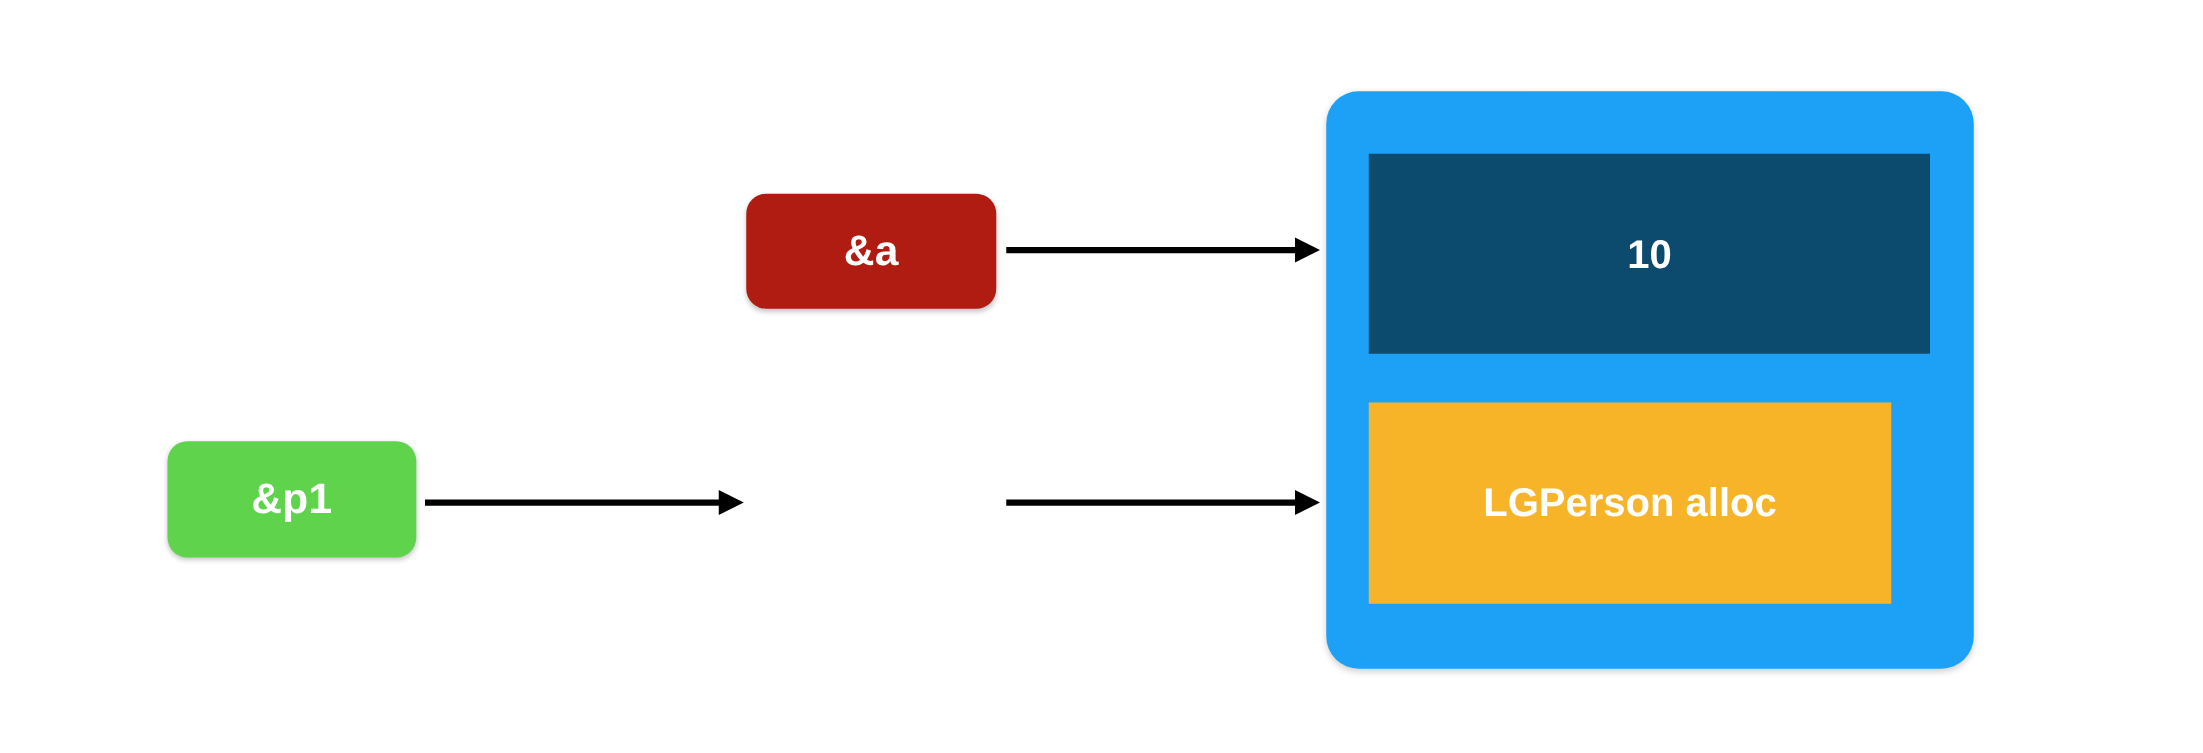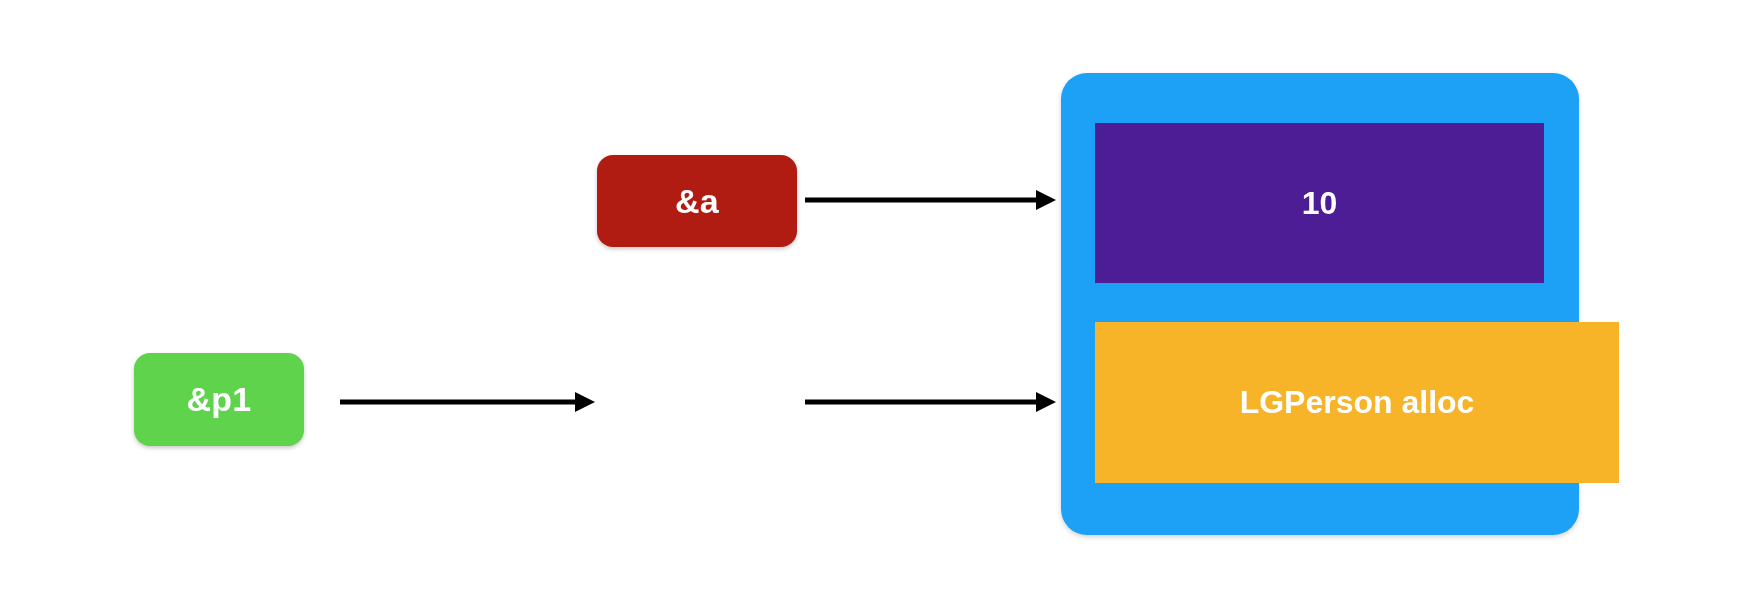--- a/index.html
+++ b/index.html
@@ -93,7 +93,7 @@
 
 
   <div class="heap" id="heap-block" style="left: 1061px; top: 73px; width: 518px; height: 462px; background: rgb(29, 161, 247);">
-    <div class="slot slot-pink" id="slot-value" style="left: 34px; top: 50px; width: 449px; height: 160px; background: #4c1d95; color: rgb(255, 255, 255);">
+    <div class="slot slot-pink" id="slot-value" style="left: 34px; top: 50px; width: 449px; height: 160px; background: #0c4a6e; color: rgb(255, 255, 255);">
       <span>10</span>
     </div>
     <div class="slot slot-orange" id="slot-object" style="left: 34px; top: 249px; width: 524px; height: 161px; background: rgb(247, 180, 41); color: rgb(255, 255, 255);">

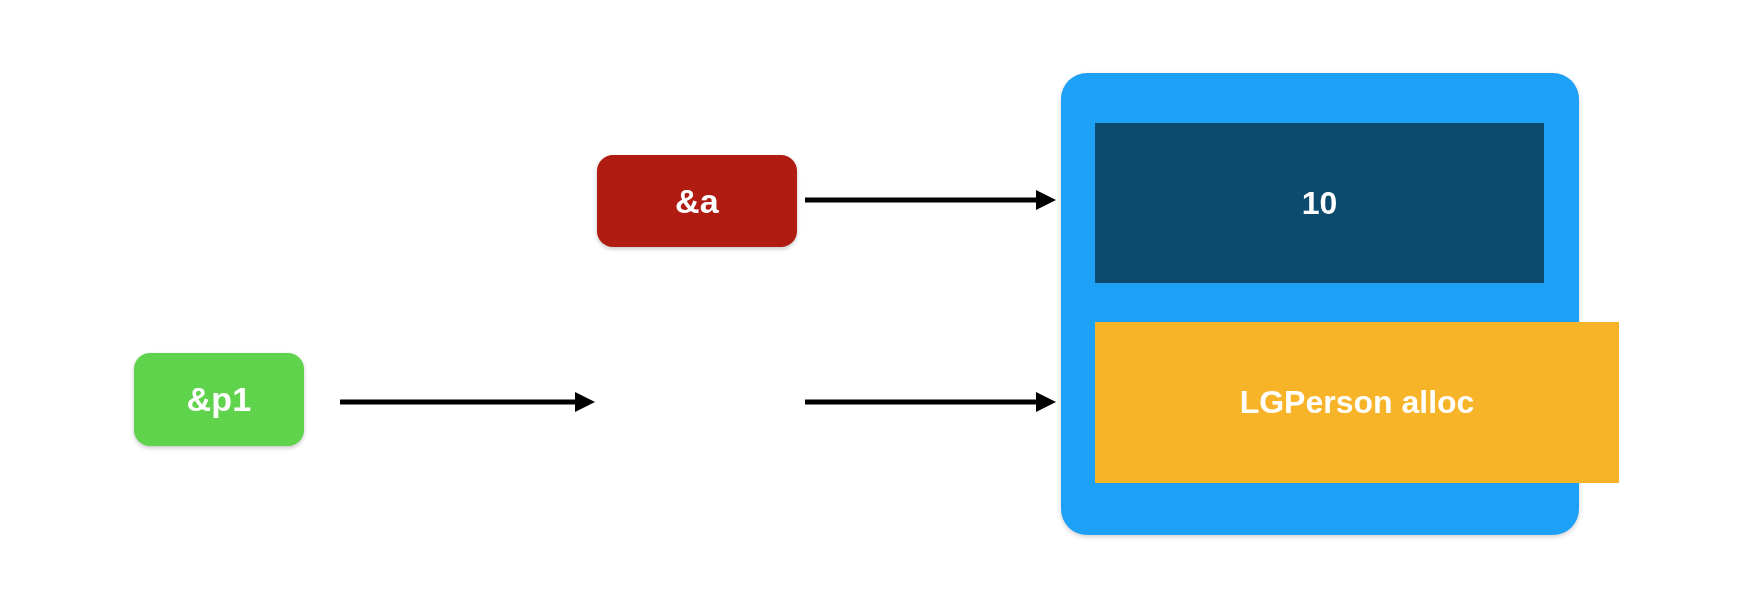--- a/index.html
+++ b/index.html
@@ -83,7 +83,7 @@
 
 <div id="canvas" style="background: rgb(255, 255, 255);">
 
-  <div class="node node-green" id="node-addr-p1" style="left: 134px; top: 353px; width: 170px; height: 93px; background: rgb(94, 211, 75); color: rgb(255, 255, 255);">
+  <div class="node node-green" id="node-addr-p1" style="left: 134px; top: 353px; width: 199px; height: 93px; background: rgb(94, 211, 75); color: rgb(255, 255, 255);">
     <span>&amp;p1</span>
   </div>
 

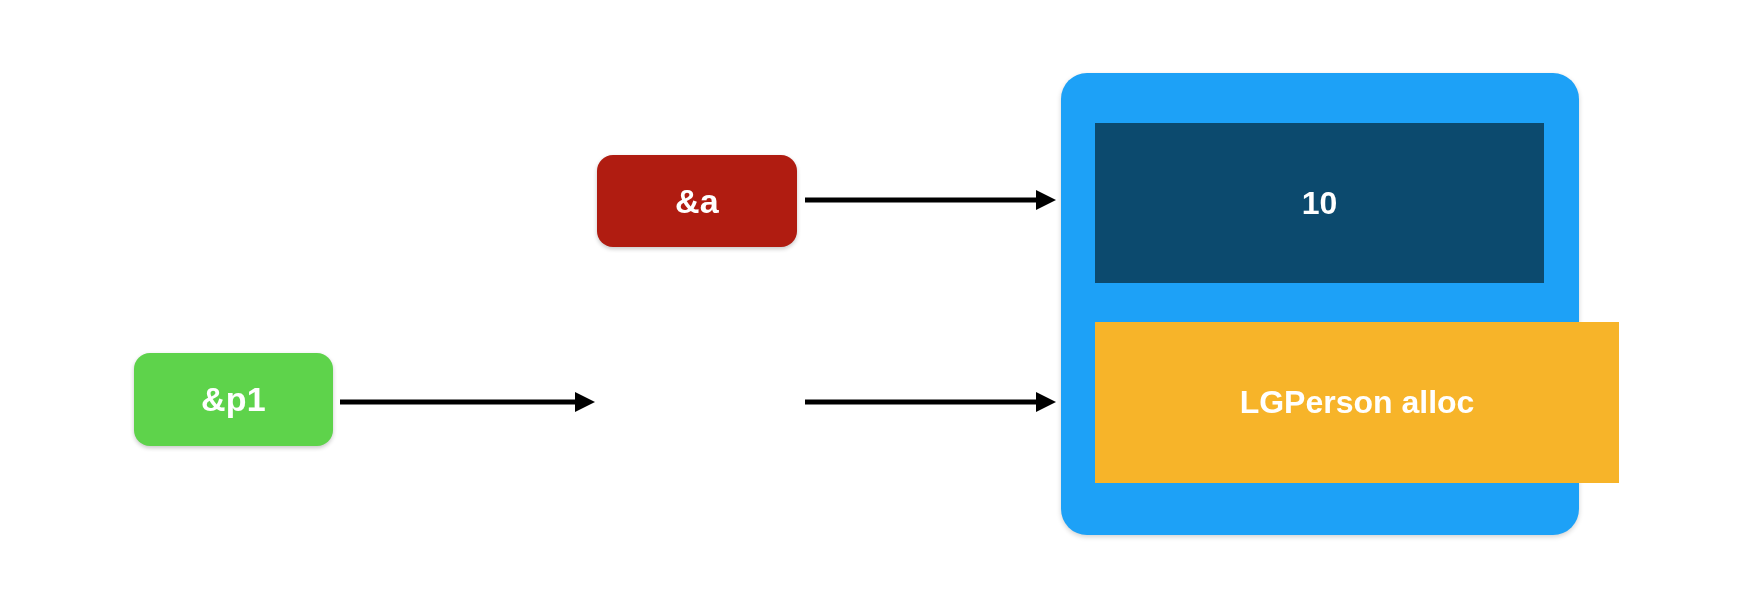--- a/index.html
+++ b/index.html
@@ -96,7 +96,7 @@
     <div class="slot slot-pink" id="slot-value" style="left: 34px; top: 50px; width: 449px; height: 160px; background: #0c4a6e; color: rgb(255, 255, 255);">
       <span>10</span>
     </div>
-    <div class="slot slot-orange" id="slot-object" style="left: 34px; top: 249px; width: 524px; height: 161px; background: rgb(247, 180, 41); color: rgb(255, 255, 255);">
+    <div class="slot slot-orange" id="slot-object" style="left: 34px; top: 249px; width: 418px; height: 161px; background: rgb(247, 180, 41); color: rgb(255, 255, 255);">
       <span>LGPerson alloc</span>
     </div>
   </div>

